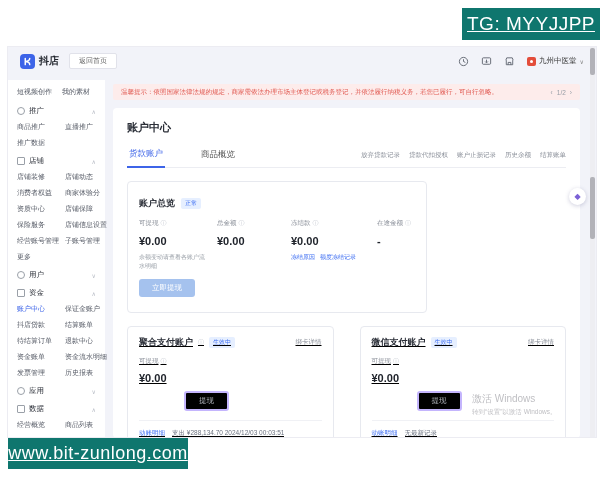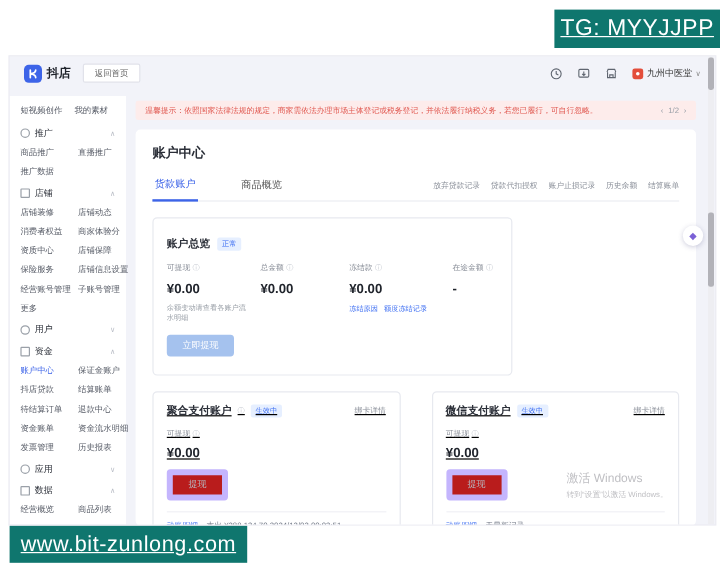--- a/index.html
+++ b/index.html
@@ -100,8 +100,8 @@
   .acct-link{margin-left:auto;font-size:6.5px;color:#8a8f99;}
   .acct-lb{font-size:6.5px;color:#8a8f99;margin-top:8px;display:flex;gap:2px;align-items:center;}
   .acct-val{font-size:11px;font-weight:bold;color:#20242c;margin-top:6px;}
-  .btn-outline-dis{display:inline-block;margin-top:7px;background:#b91c1c;color:#b6bac2;
-       border:5px solid #c4b5fd;font-size:7.5px;border-radius:3px;padding:3px 13px;}
+  .btn-outline-dis{display:inline-block;margin-top:7px;background:#000000;color:#b6bac2;
+       border:2px solid #c4b5fd;font-size:7.5px;border-radius:3px;padding:3px 13px;margin-left:45px;}
   .acct-div{border-top:1px solid #f0f1f5;margin:9px 0 7px;}
   .a-row{display:flex;gap:7px;font-size:6.5px;margin-top:4px;line-height:1.5;}
   .a-row .lb{color:#3d6ef2;flex:0 0 auto;}

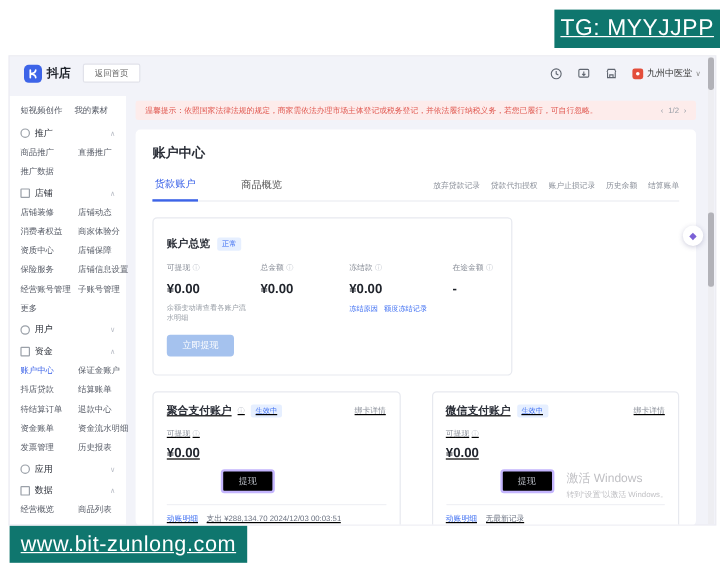--- a/index.html
+++ b/index.html
@@ -9,7 +9,7 @@
   .badge-dark{position:absolute;background:#0f766e;color:#fff;display:flex;
        align-items:center;justify-content:center;font-size:19px;letter-spacing:.5px;text-decoration:underline;}
   #tg-badge{top:8px;right:0;width:138px;height:32px;}
-  #site-badge{top:438px;left:8px;width:198px;height:31px;font-size:18px;}
+  #site-badge{top:438px;left:8px;width:180px;height:31px;font-size:18px;}
 
   
   .frame{position:absolute;left:8px;top:47px;width:588px;height:390px;

